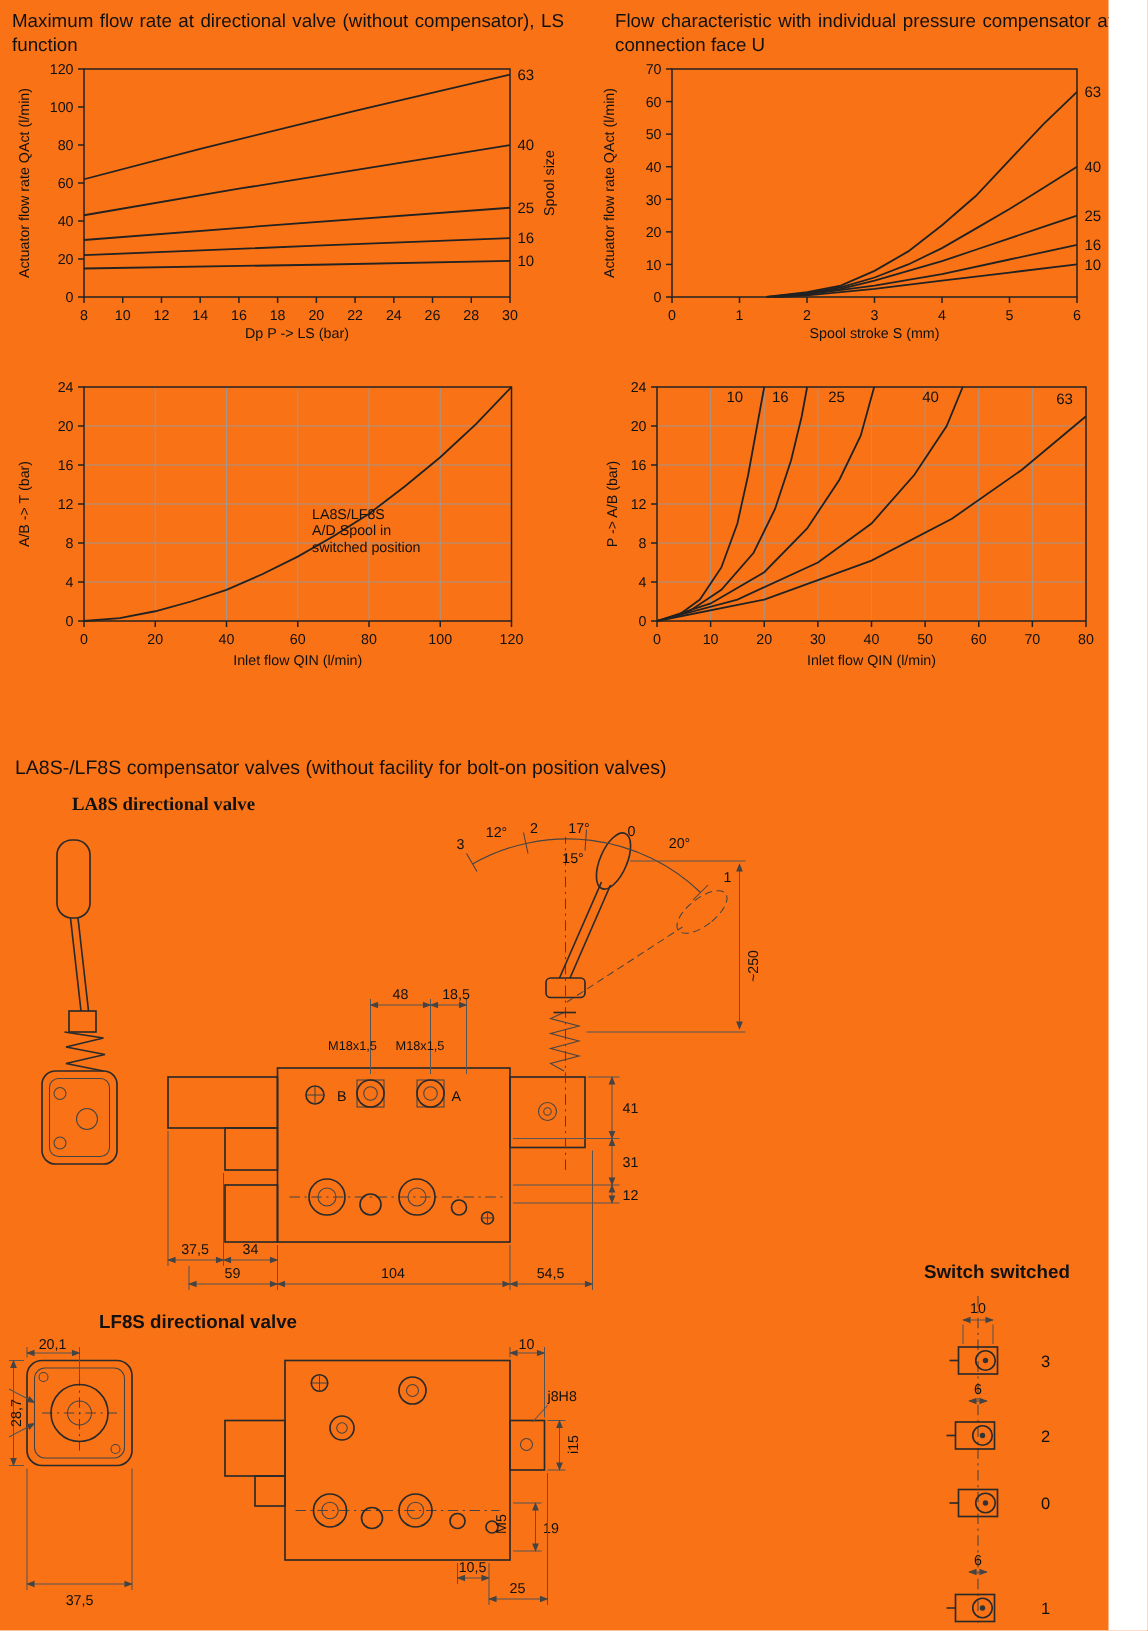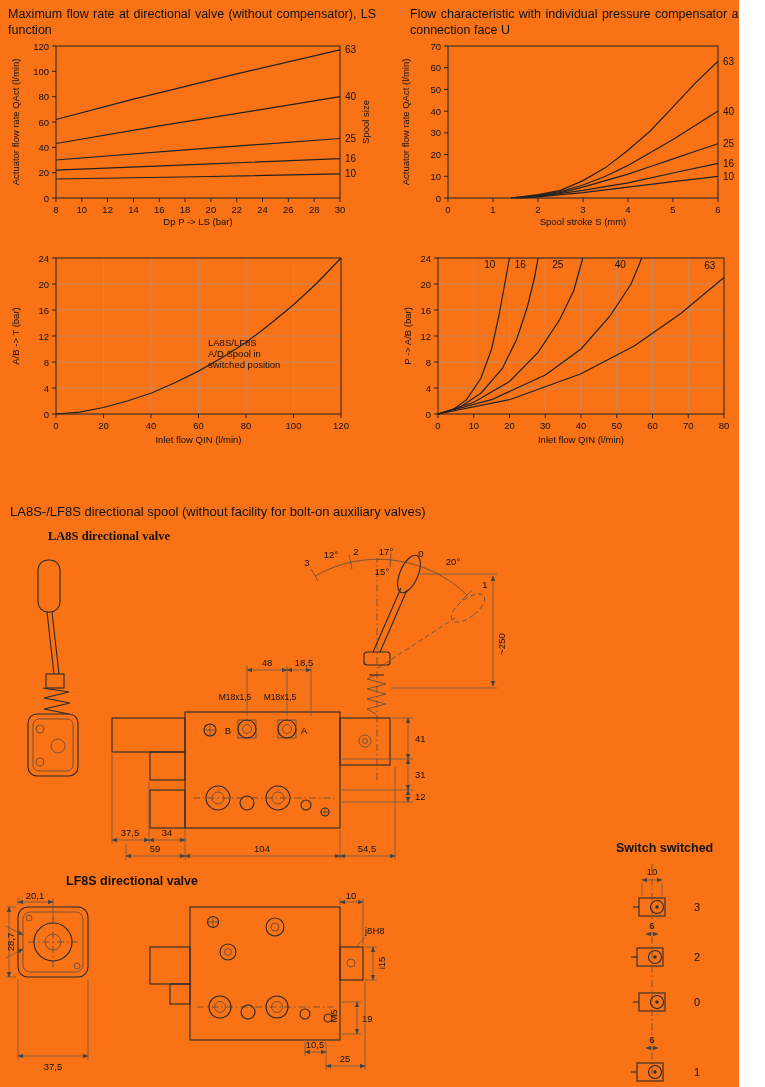--- a/index.html
+++ b/index.html
@@ -264,7 +264,7 @@
   </div>
 
   <div class="section-heading abs" style="left:10px;top:504px;">
-    <span>LA8S-/LF8S directional spool</span><span> (without facility for bolt-on auxiliary valves)</span>
+    <span>LA8S-/LF8S compensator valves</span><span> (without facility for bolt-on auxiliary valves)</span>
   </div>
 
   <div class="sub-title abs" style="left:48px;top:529px;font-family:Liberation Serif, serif;">LA8S directional valve</div>

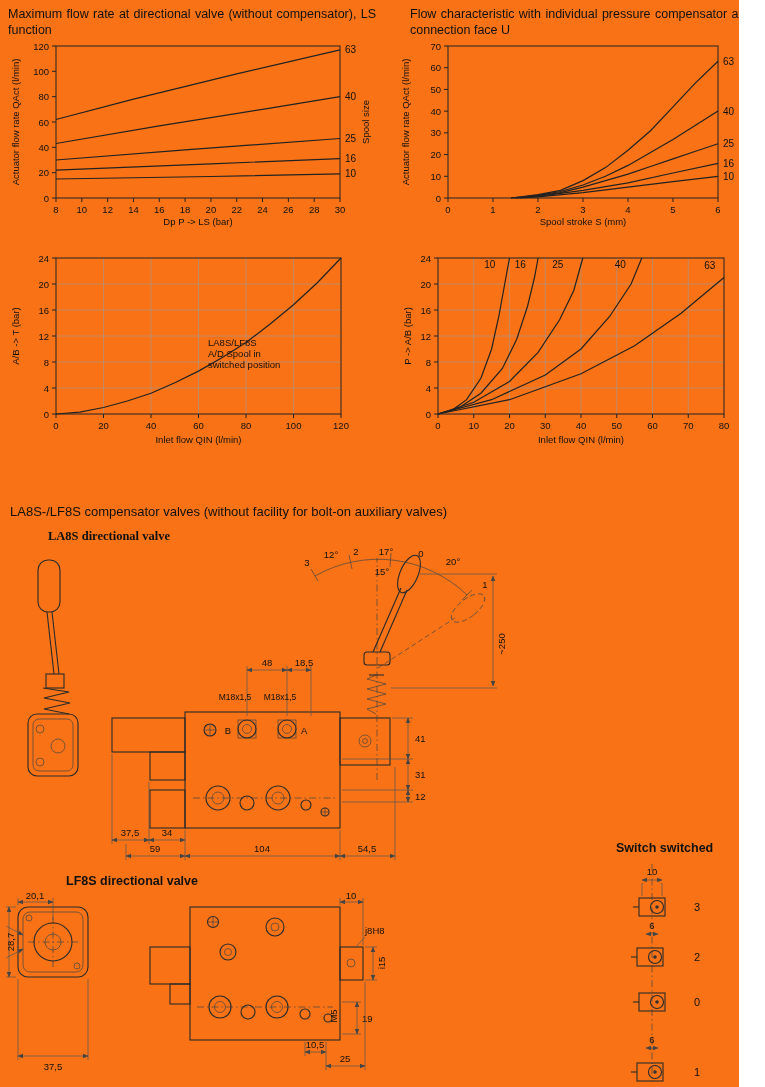--- a/index.html
+++ b/index.html
@@ -264,7 +264,7 @@
   </div>
 
   <div class="section-heading abs" style="left:10px;top:504px;">
-    <span>LA8S-/LF8S compensator valves</span><span> (without facility for bolt-on auxiliary valves)</span>
+    <span>LA8S-/LF8S compensator valves</span><span> (without facility for bolt-on position valves)</span>
   </div>
 
   <div class="sub-title abs" style="left:48px;top:529px;font-family:Liberation Serif, serif;">LA8S directional valve</div>

